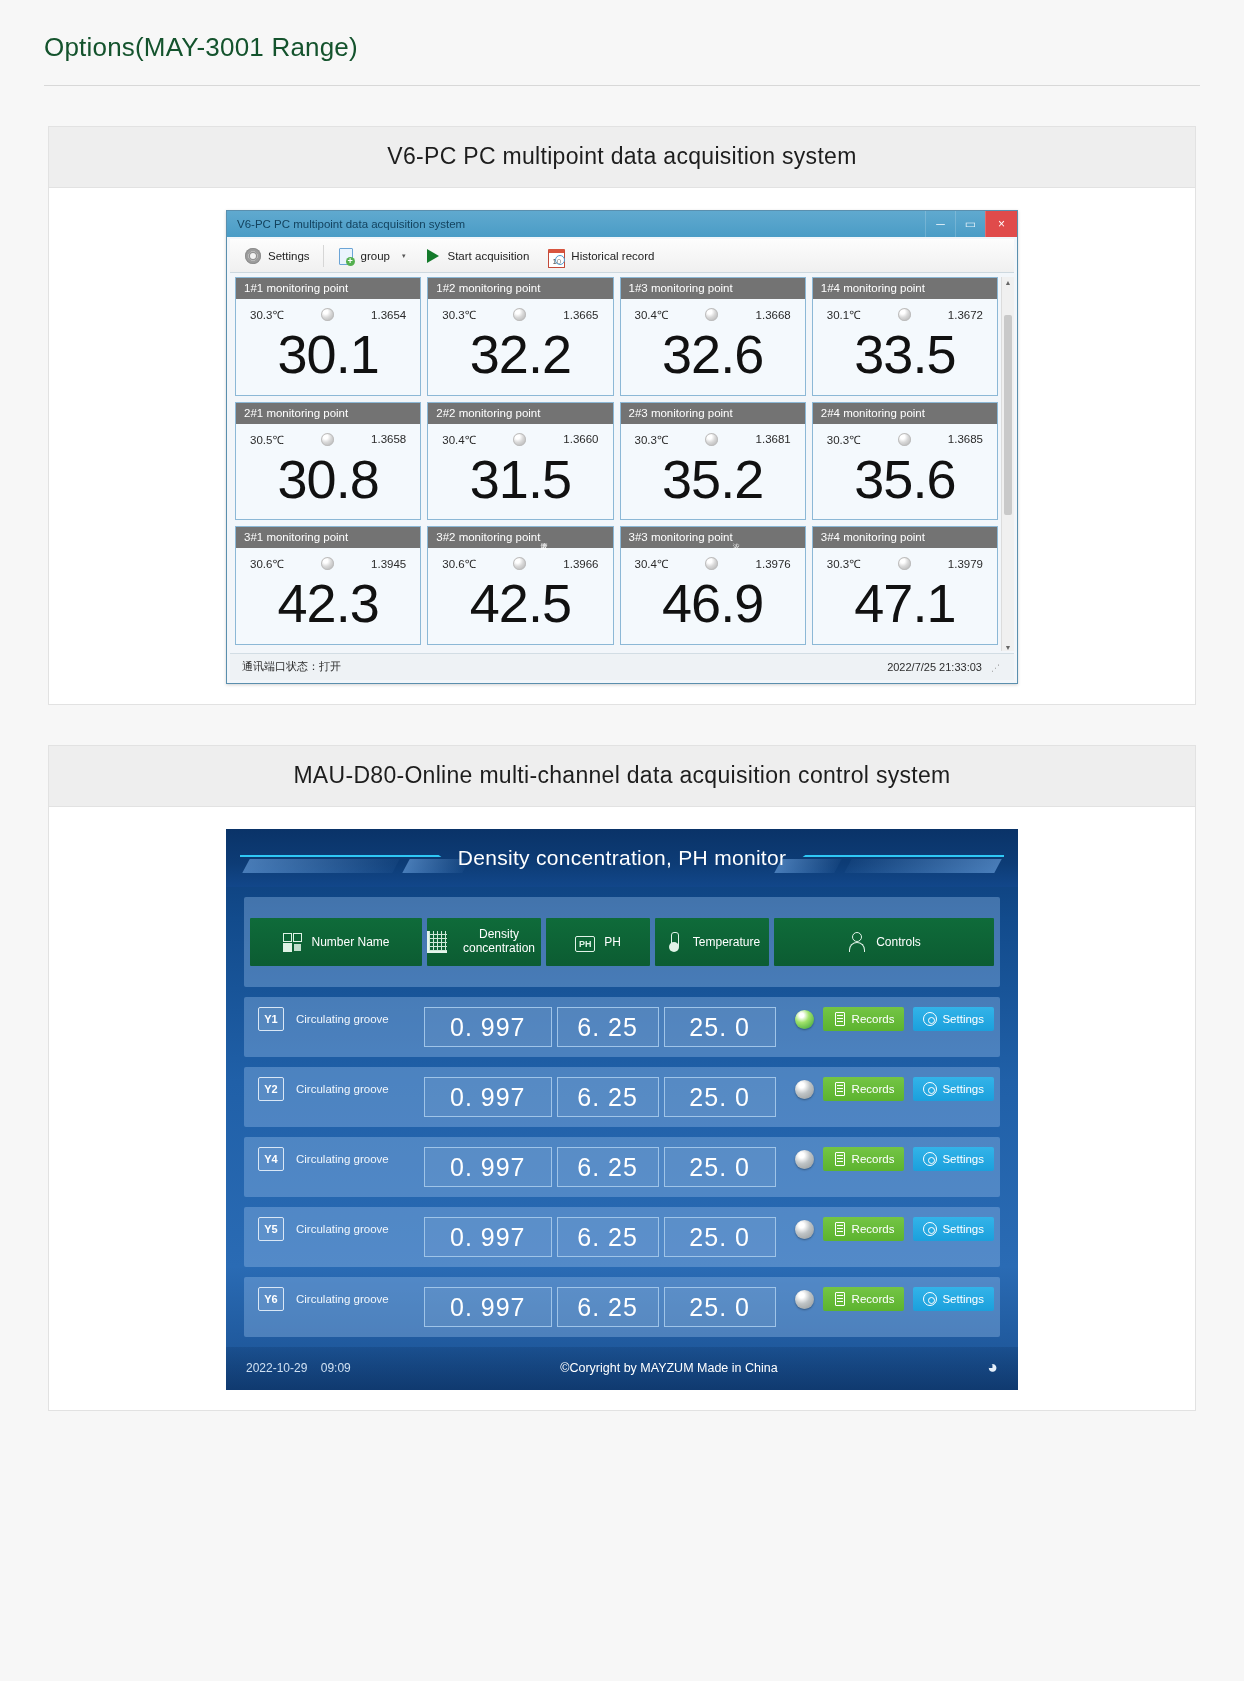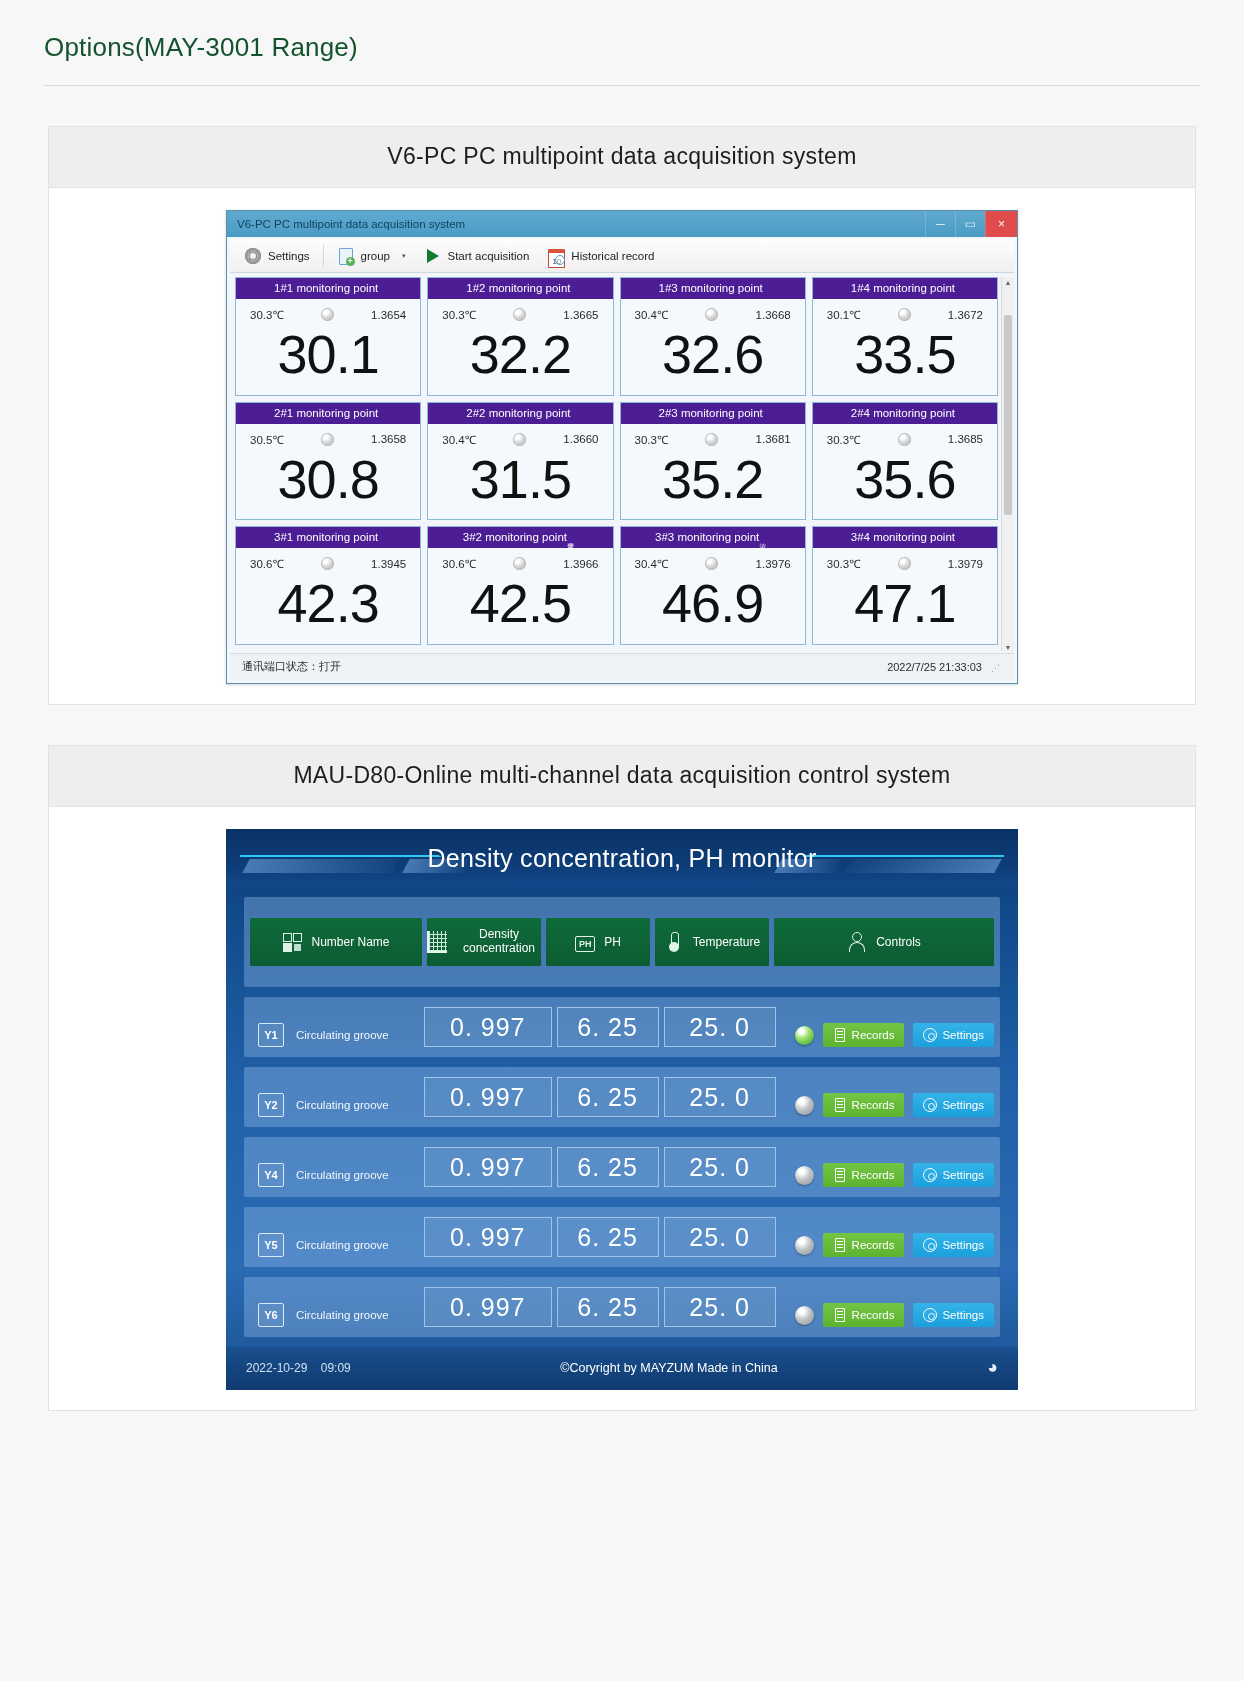--- a/index.html
+++ b/index.html
@@ -125,9 +125,9 @@
     display:flex; flex-direction:column;
   }
   .mp-head {
-    background:#4c1d95; color:#fff; font-size:11.5px;
+    background:#737373; color:#fff; font-size:11.5px;
     padding:4px 12px 5px 8px;
-    display:flex; align-items:center; justify-content:center;
+    display:flex; align-items:center; justify-content:flex-start;
   }
   .mp-head .cn { font-size:7px; opacity:.9; writing-mode:vertical-rl; line-height:1; }
   .mp-sub {

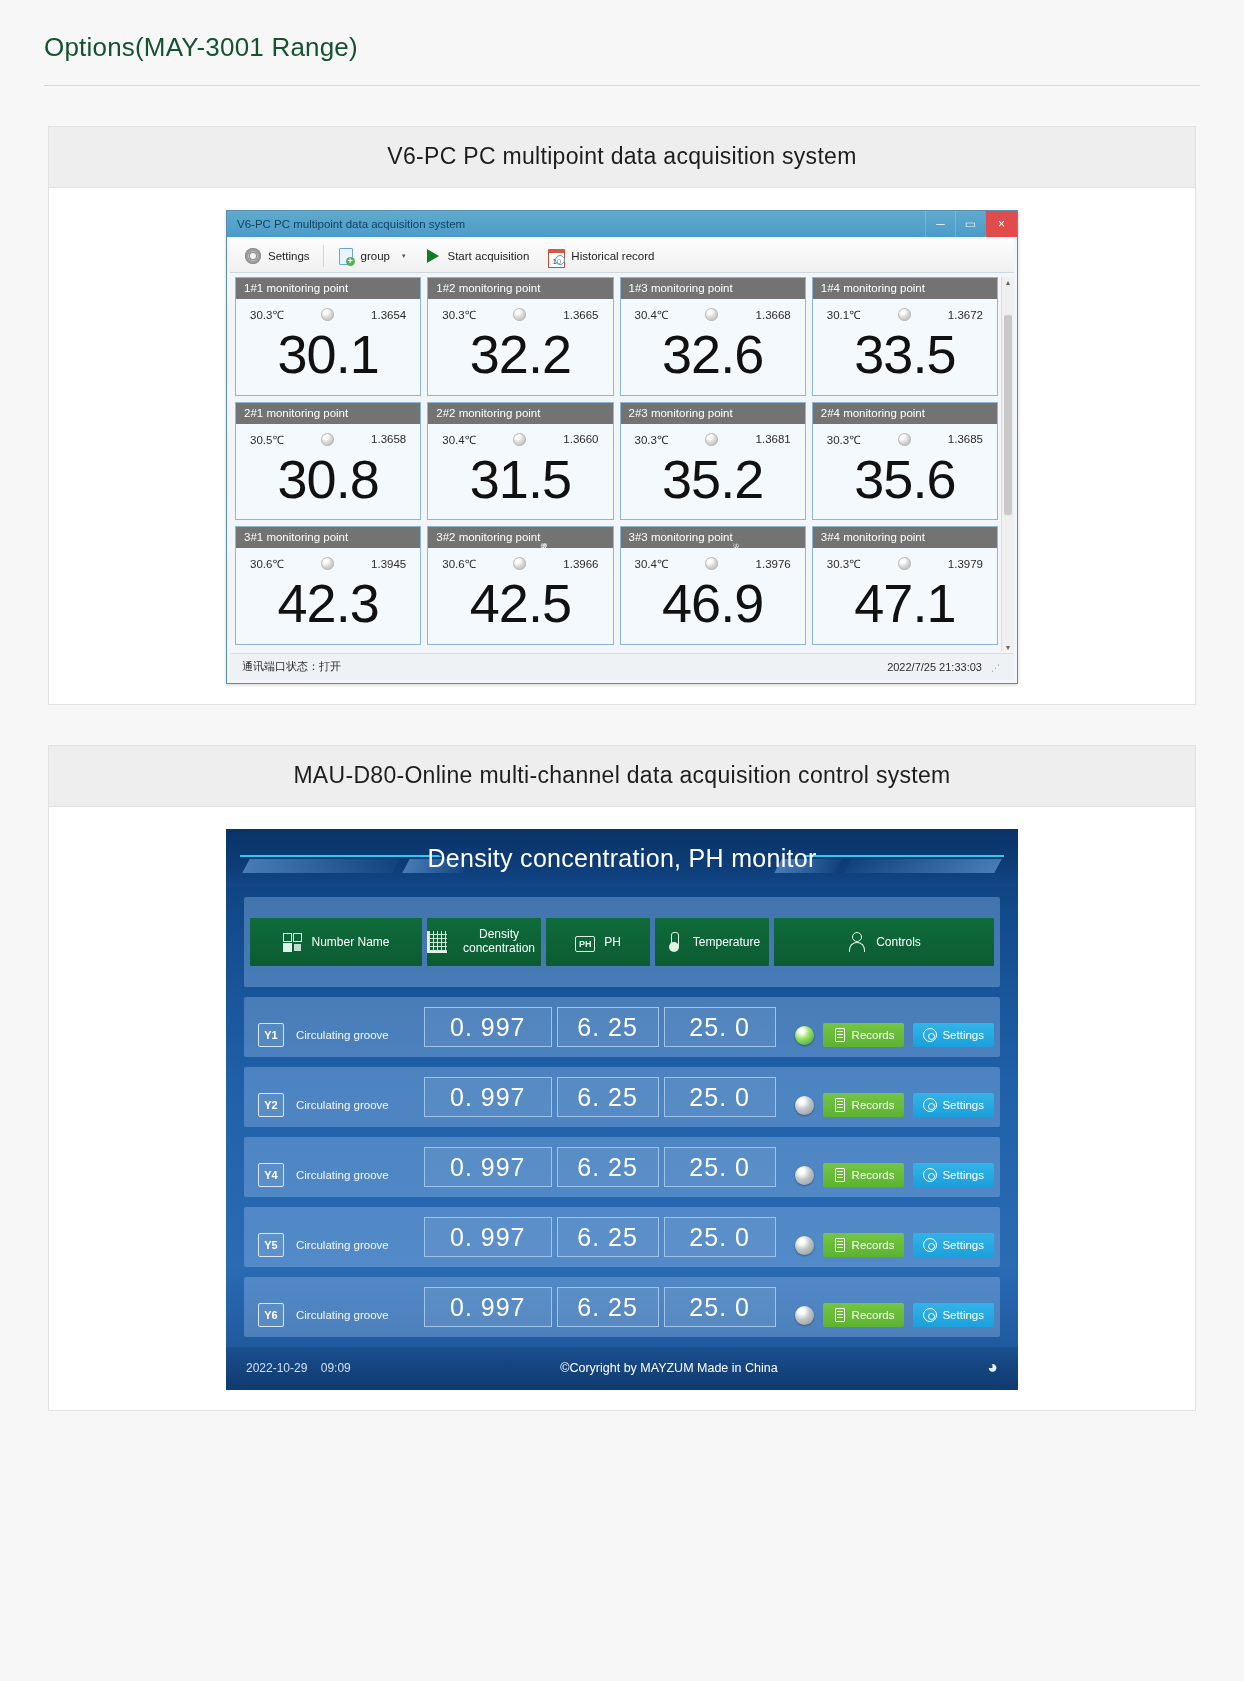--- a/index.html
+++ b/index.html
@@ -192,7 +192,7 @@
     clip-path:polygon(0 0,26% 0,30% 100%,70% 100%,74% 0,100% 0,100% 100%,100% 100%,0 100%);
   }
   .hmi-title {
-    position:relative; z-index:3; color:#ffffff; font-size:25px; letter-spacing:.3px;
+    position:relative; z-index:3; color:#ffffff; font-size:21px; letter-spacing:.3px;
   }
 
   .hmi-body { padding:10px 18px 0 18px; }

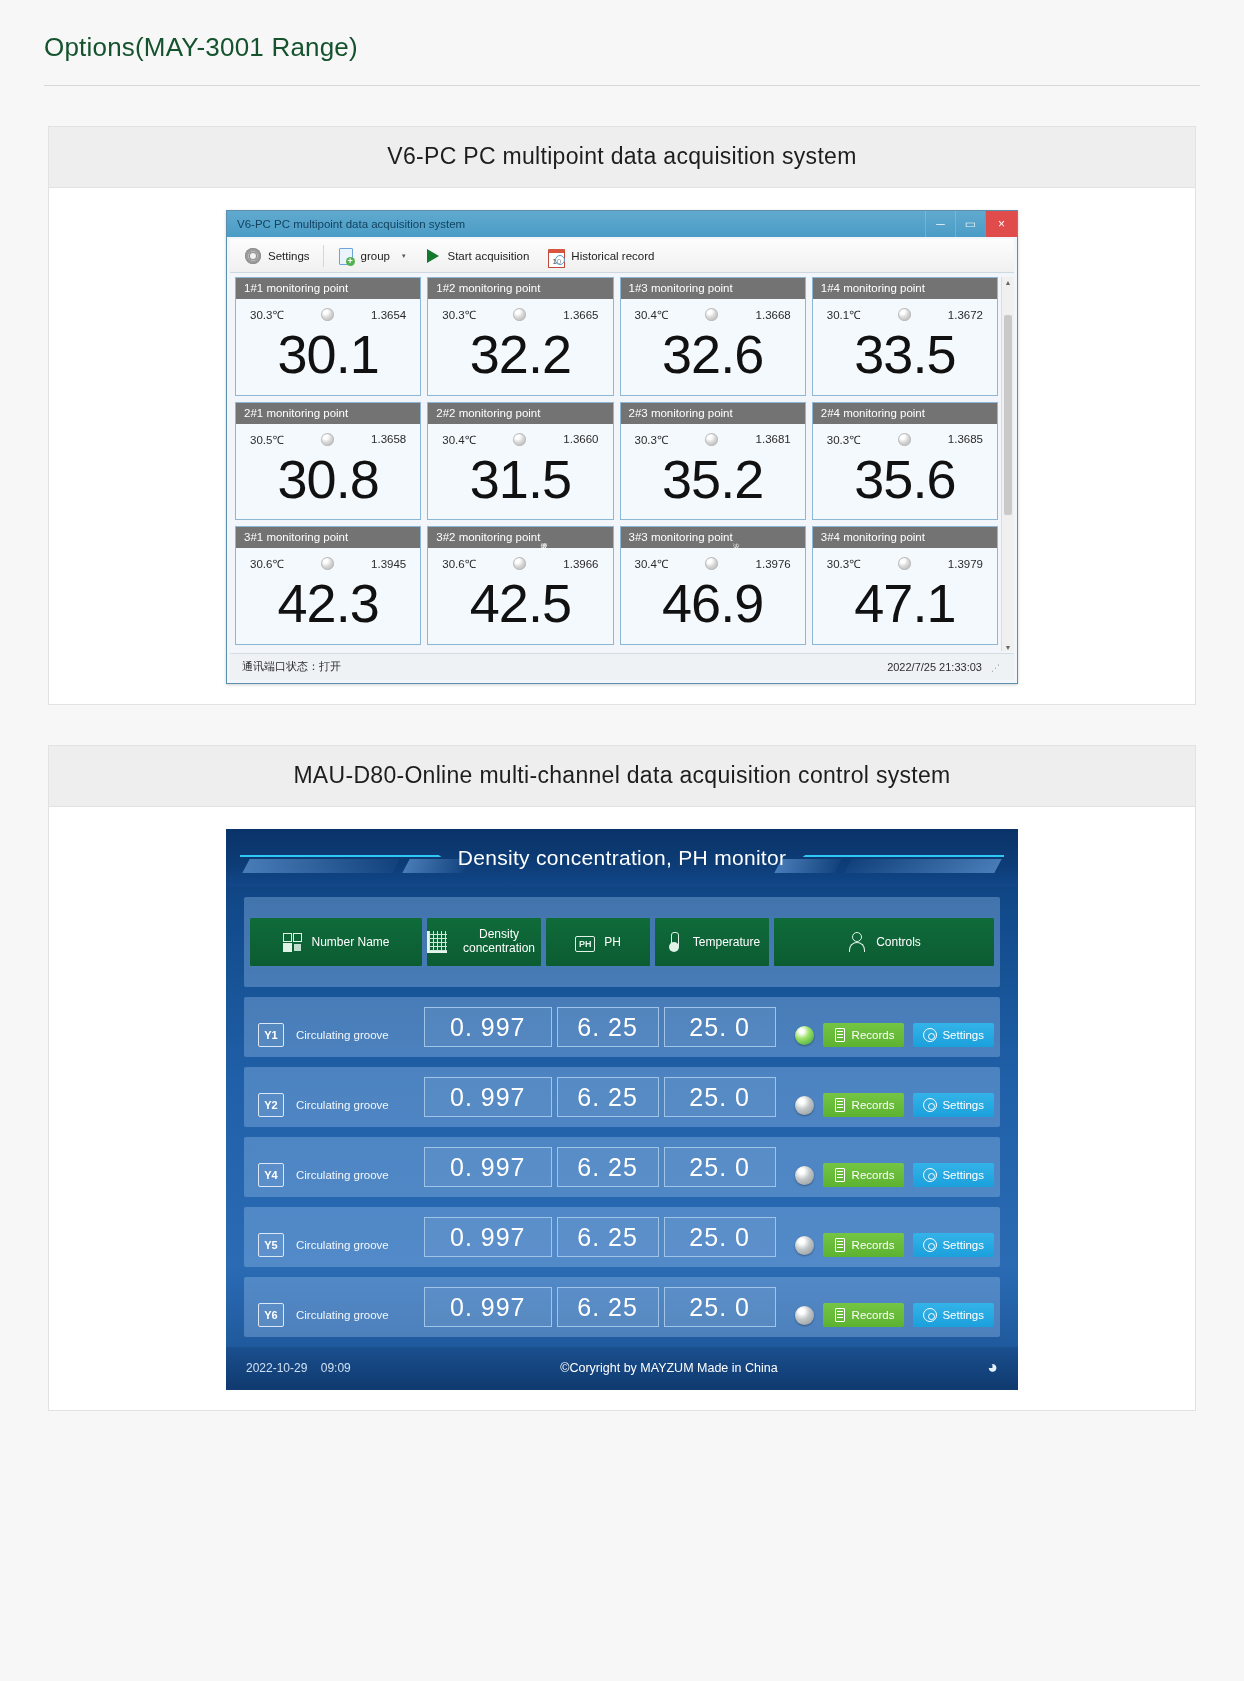--- a/index.html
+++ b/index.html
@@ -249,7 +249,7 @@
   }
 
   .hmi-datarow {
-    display:flex; align-items:flex-end; gap:5px;
+    display:flex; align-items:flex-start; gap:5px;
     background:rgba(150,190,235,.38);
     padding:10px 6px; border-radius:2px; margin-bottom:10px;
   }

